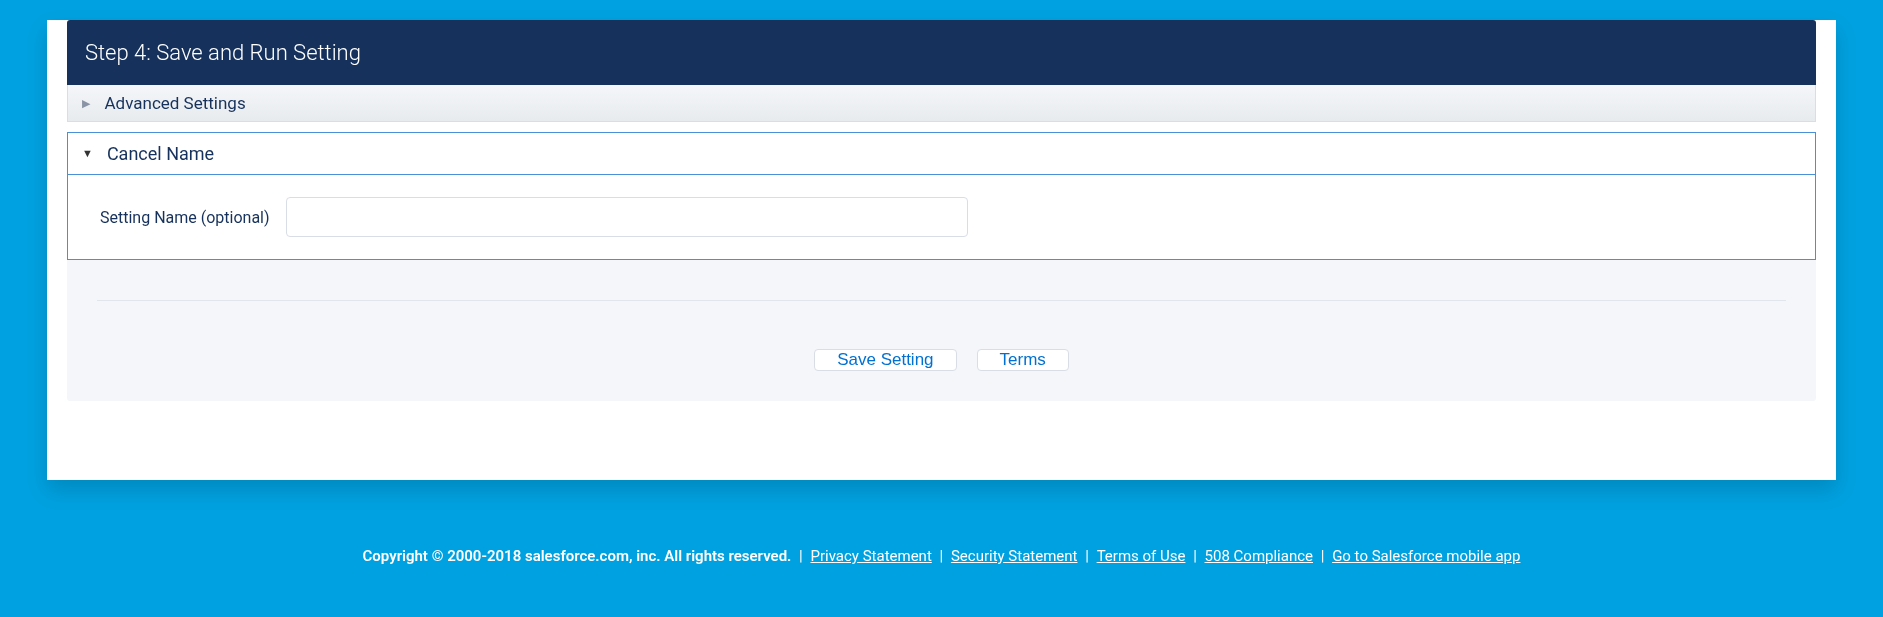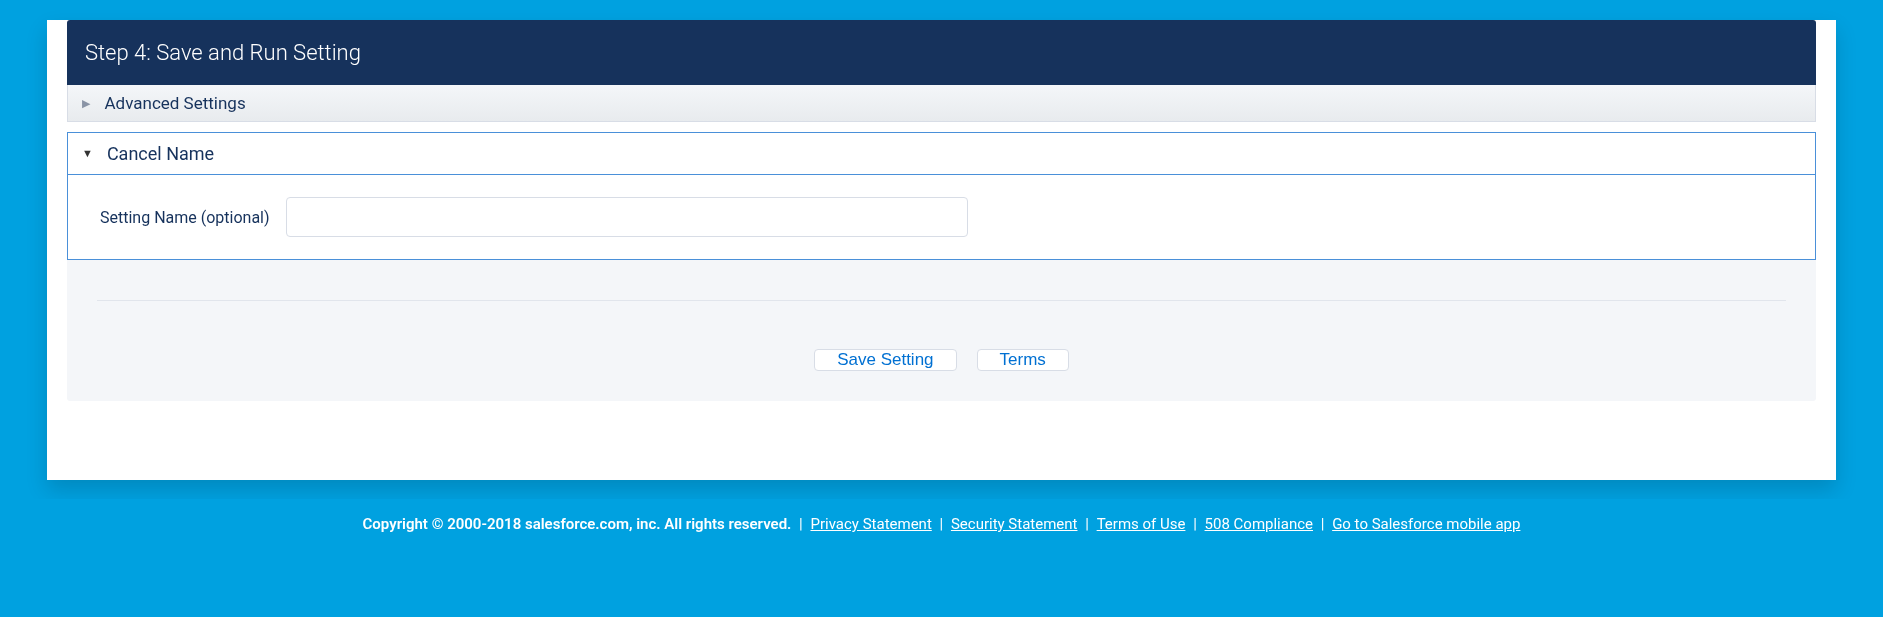--- a/index.html
+++ b/index.html
@@ -125,7 +125,7 @@
       color: #ffffff;
       font-size: 15px;
       text-align: center;
-      padding: 16px 0 84px 0;
+      padding: 16px 0 52px 0;
     }
     .footer-bar a {
       color: #ffffff;

